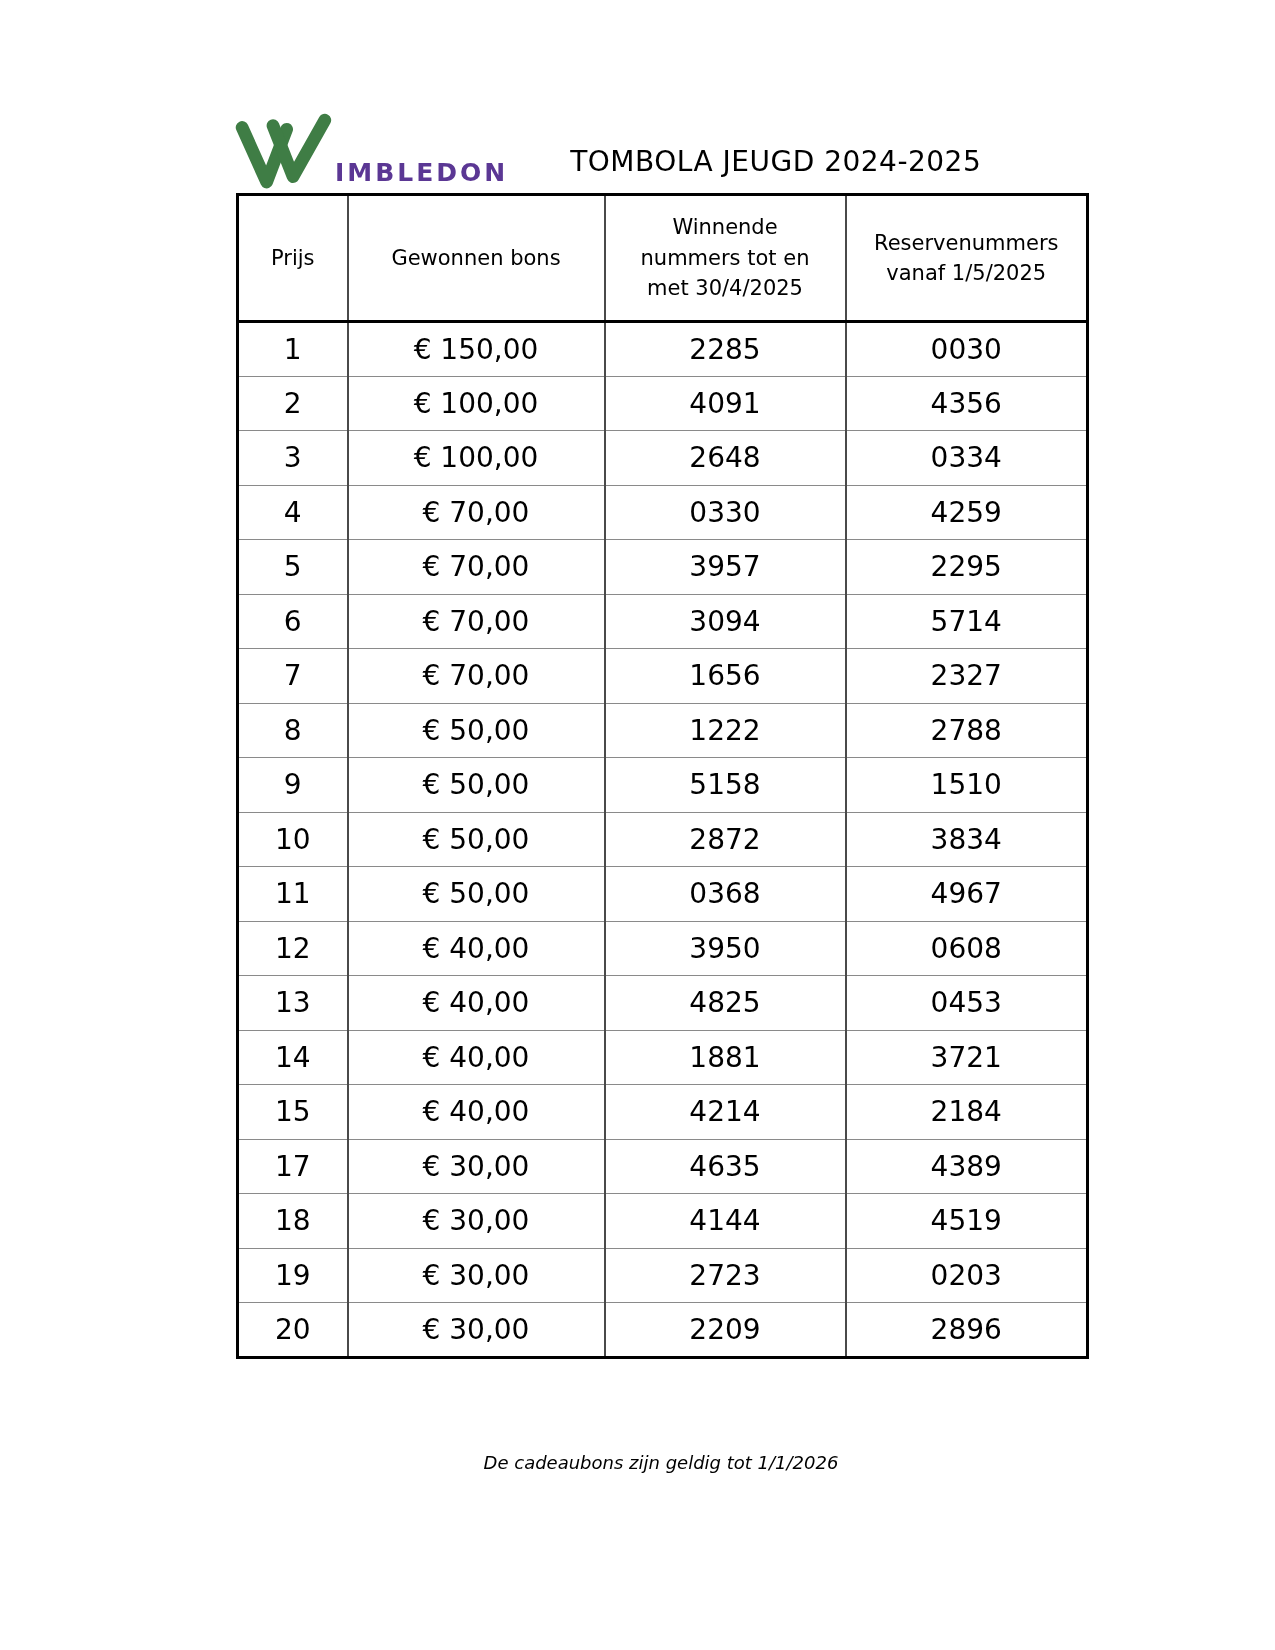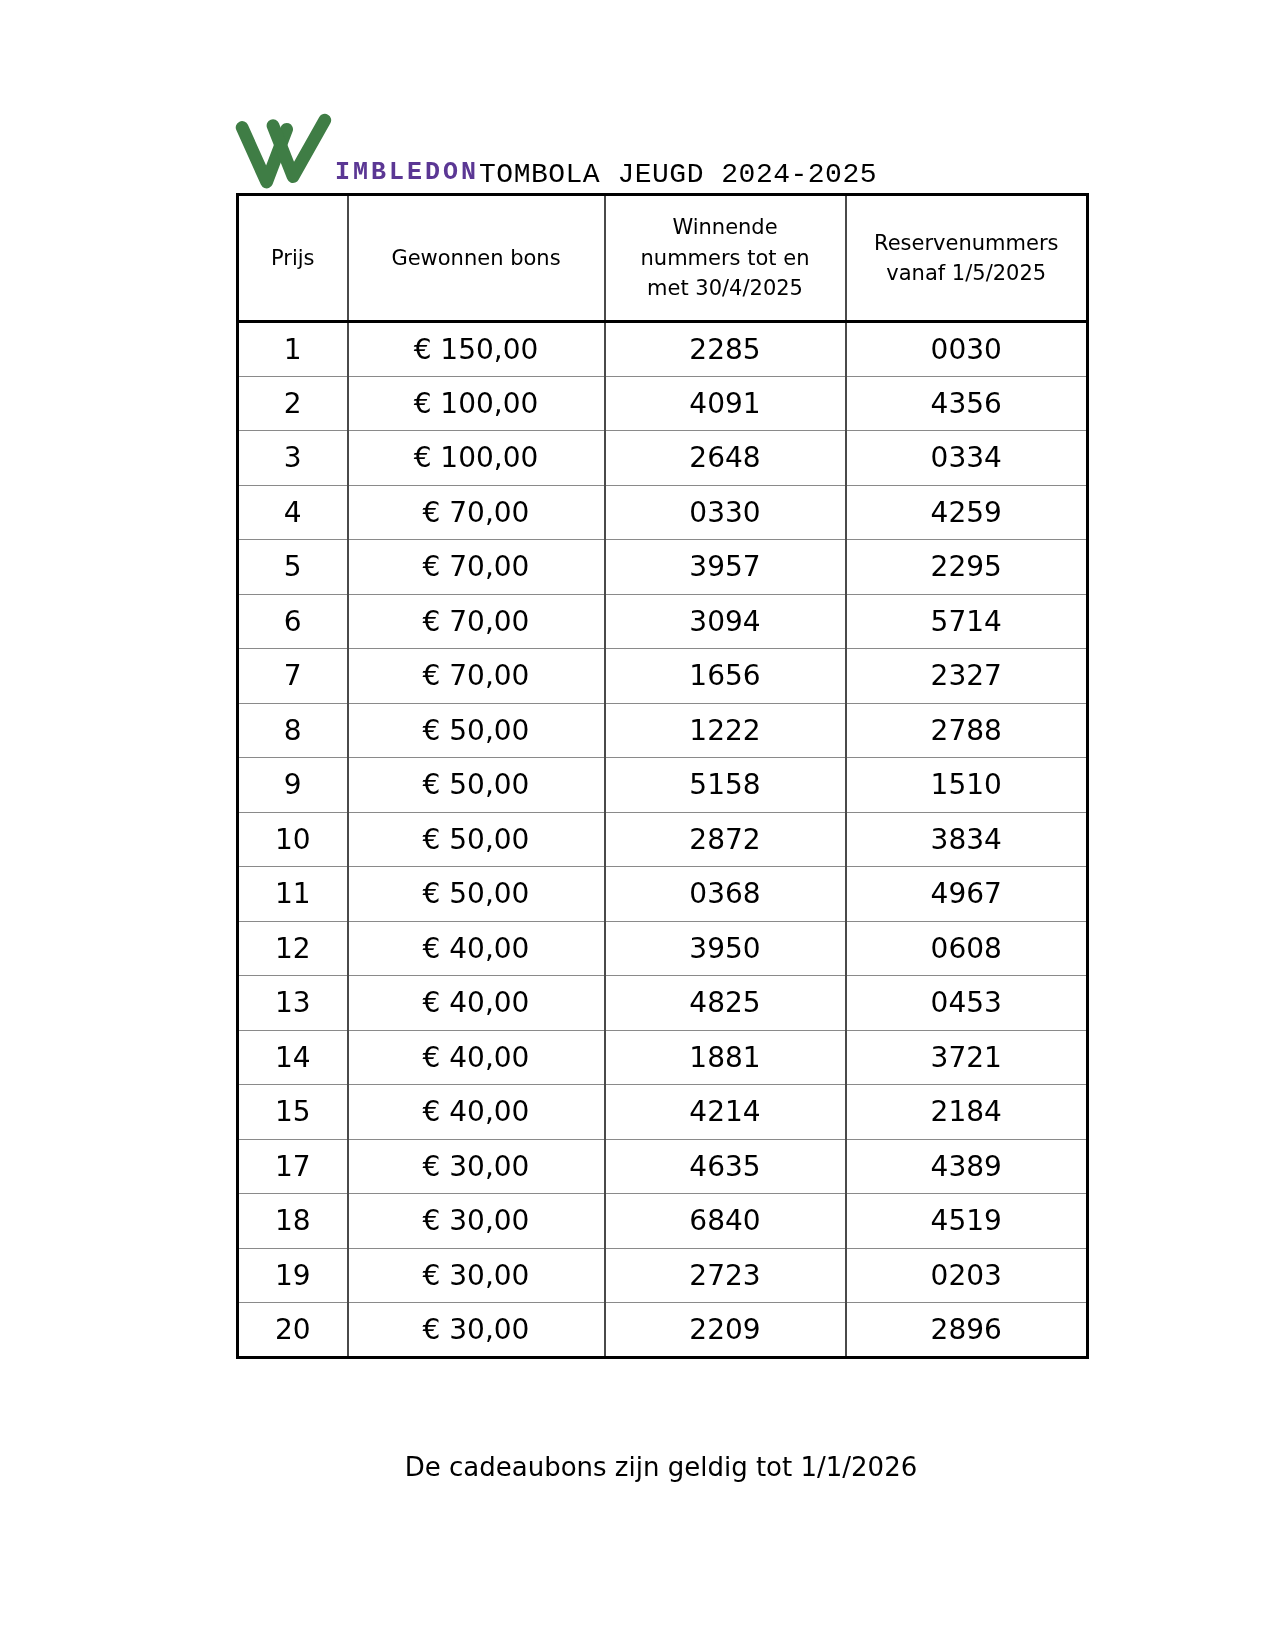--- a/index.html
+++ b/index.html
@@ -26,7 +26,6 @@
     height: 88px;
     display: flex;
     align-items: flex-end;
-    font-family: Liberation Mono, monospace;
   }
   .logo {
     display: flex;

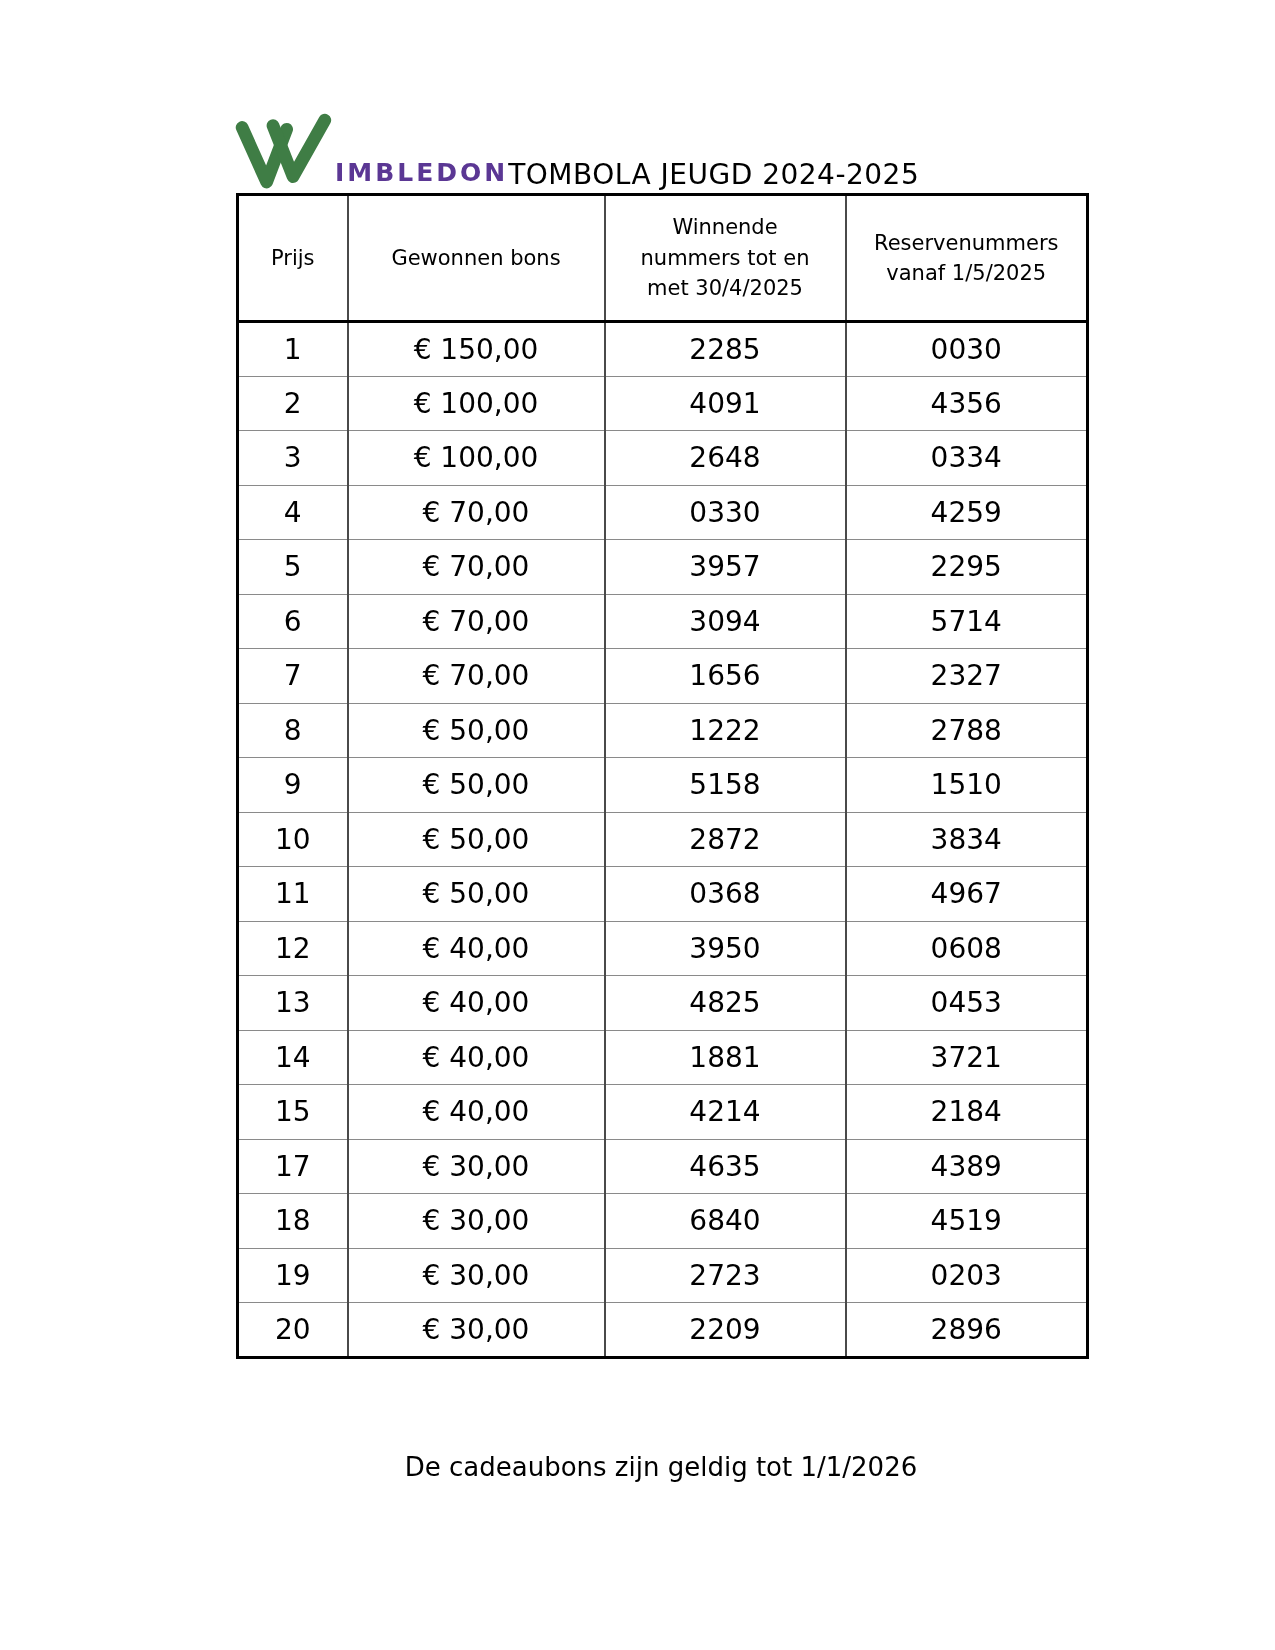--- a/index.html
+++ b/index.html
@@ -49,7 +49,8 @@
     font-size: 28px;
     letter-spacing: 0.5px;
     line-height: 1;
-    padding-bottom: 4px;
+    padding-bottom: 17px;
+    margin-left: 62px;
     white-space: nowrap;
   }
 

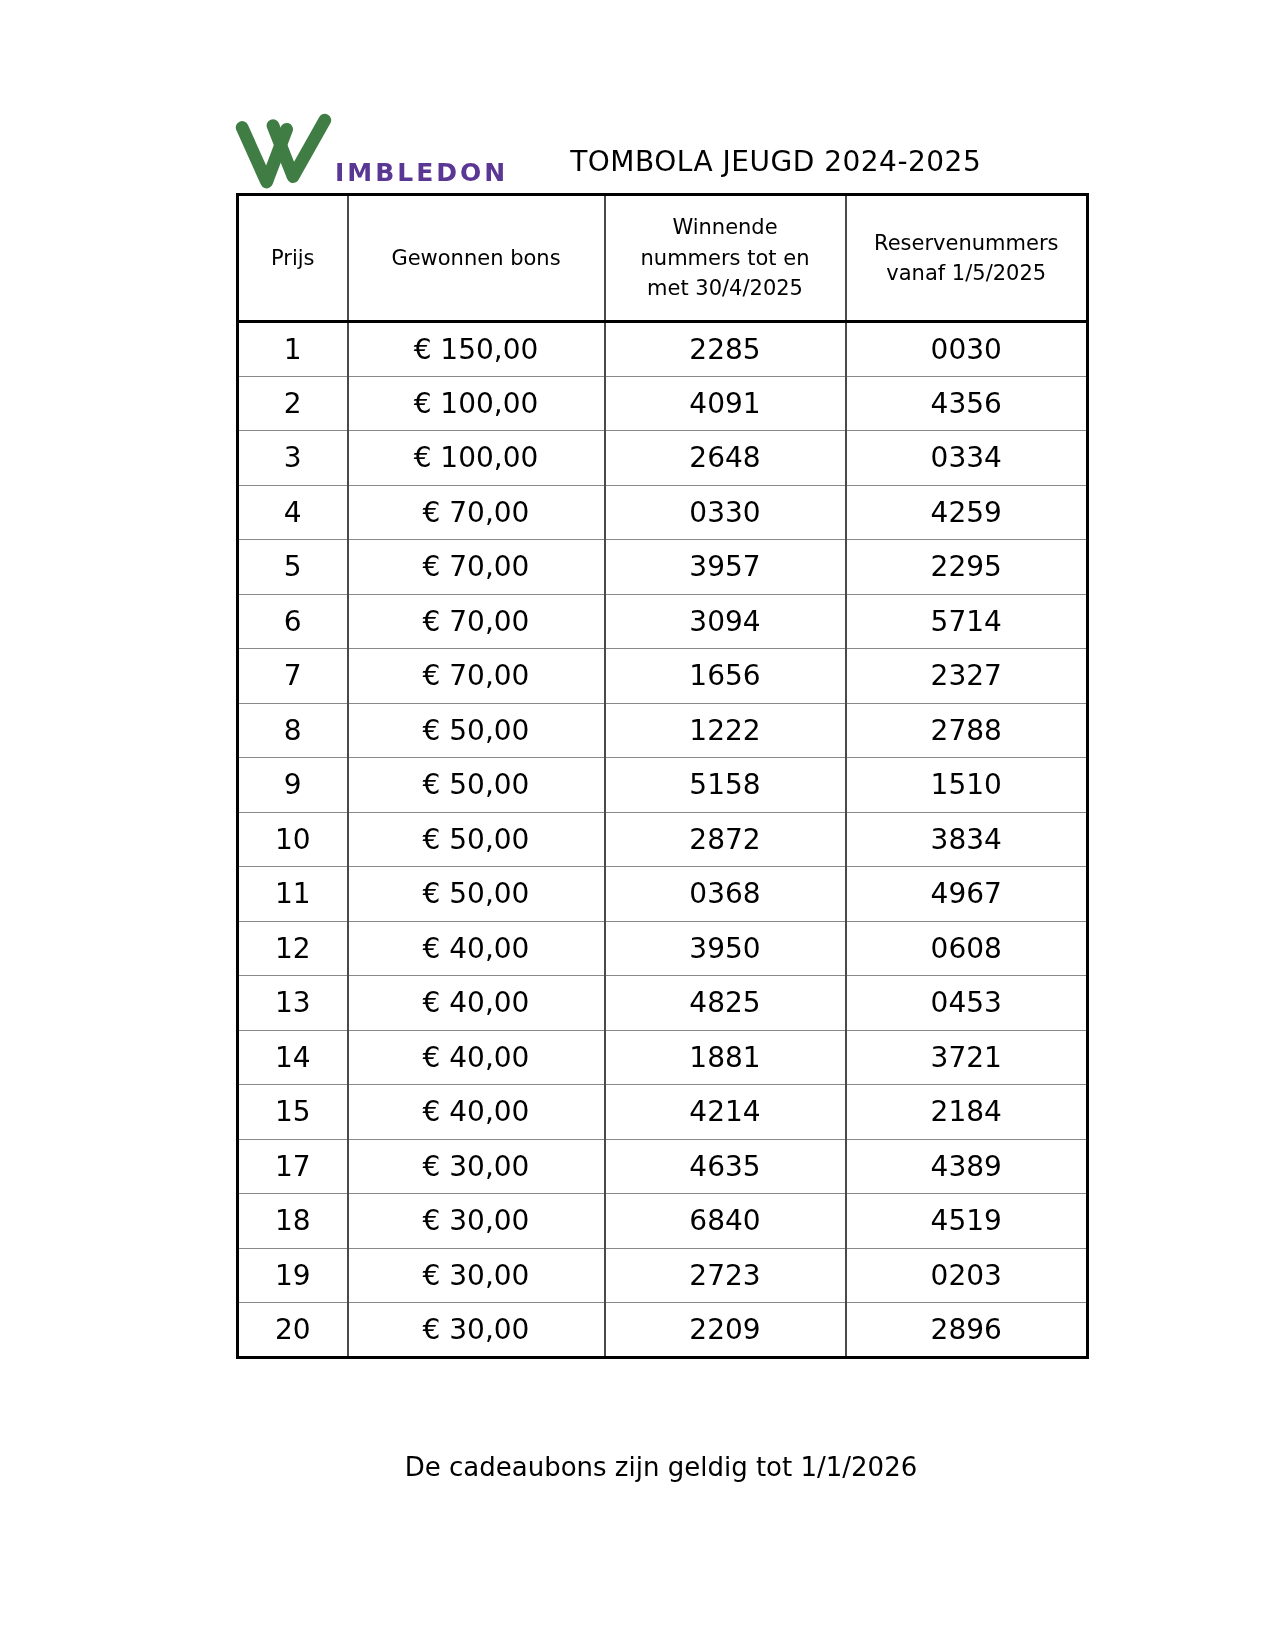--- a/index.html
+++ b/index.html
@@ -243,7 +243,7 @@
         <tr>
           <td>18</td>
           <td class="amount">€ 30,00</td>
-          <td>6840</td>
+          <td>4144</td>
           <td>4519</td>
         </tr>
         <tr>

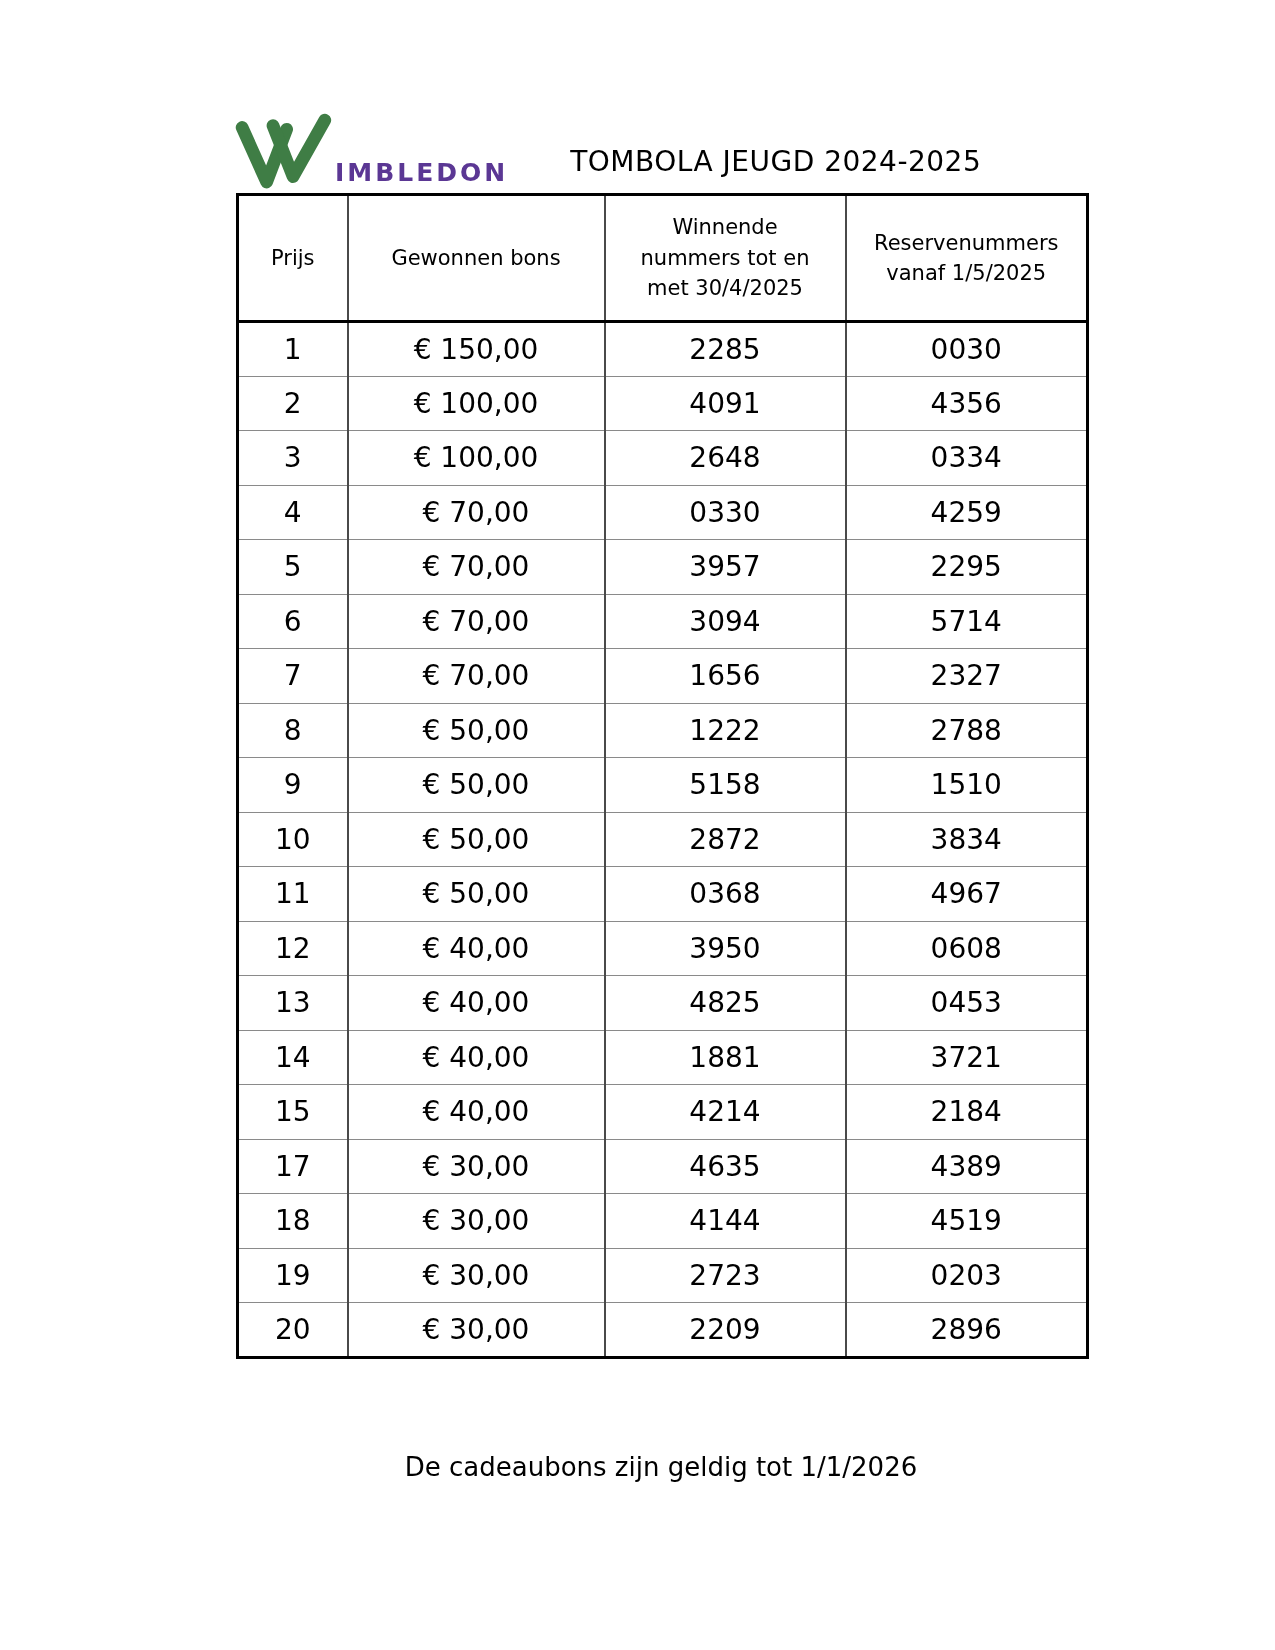--- a/index.html
+++ b/index.html
@@ -106,7 +106,8 @@
     top: 1452px;
     width: 850px;
     text-align: center;
-    font-size: 26px;
+    font-size: 18px;
+    font-style: italic;
   }
 </style>
 </head>

